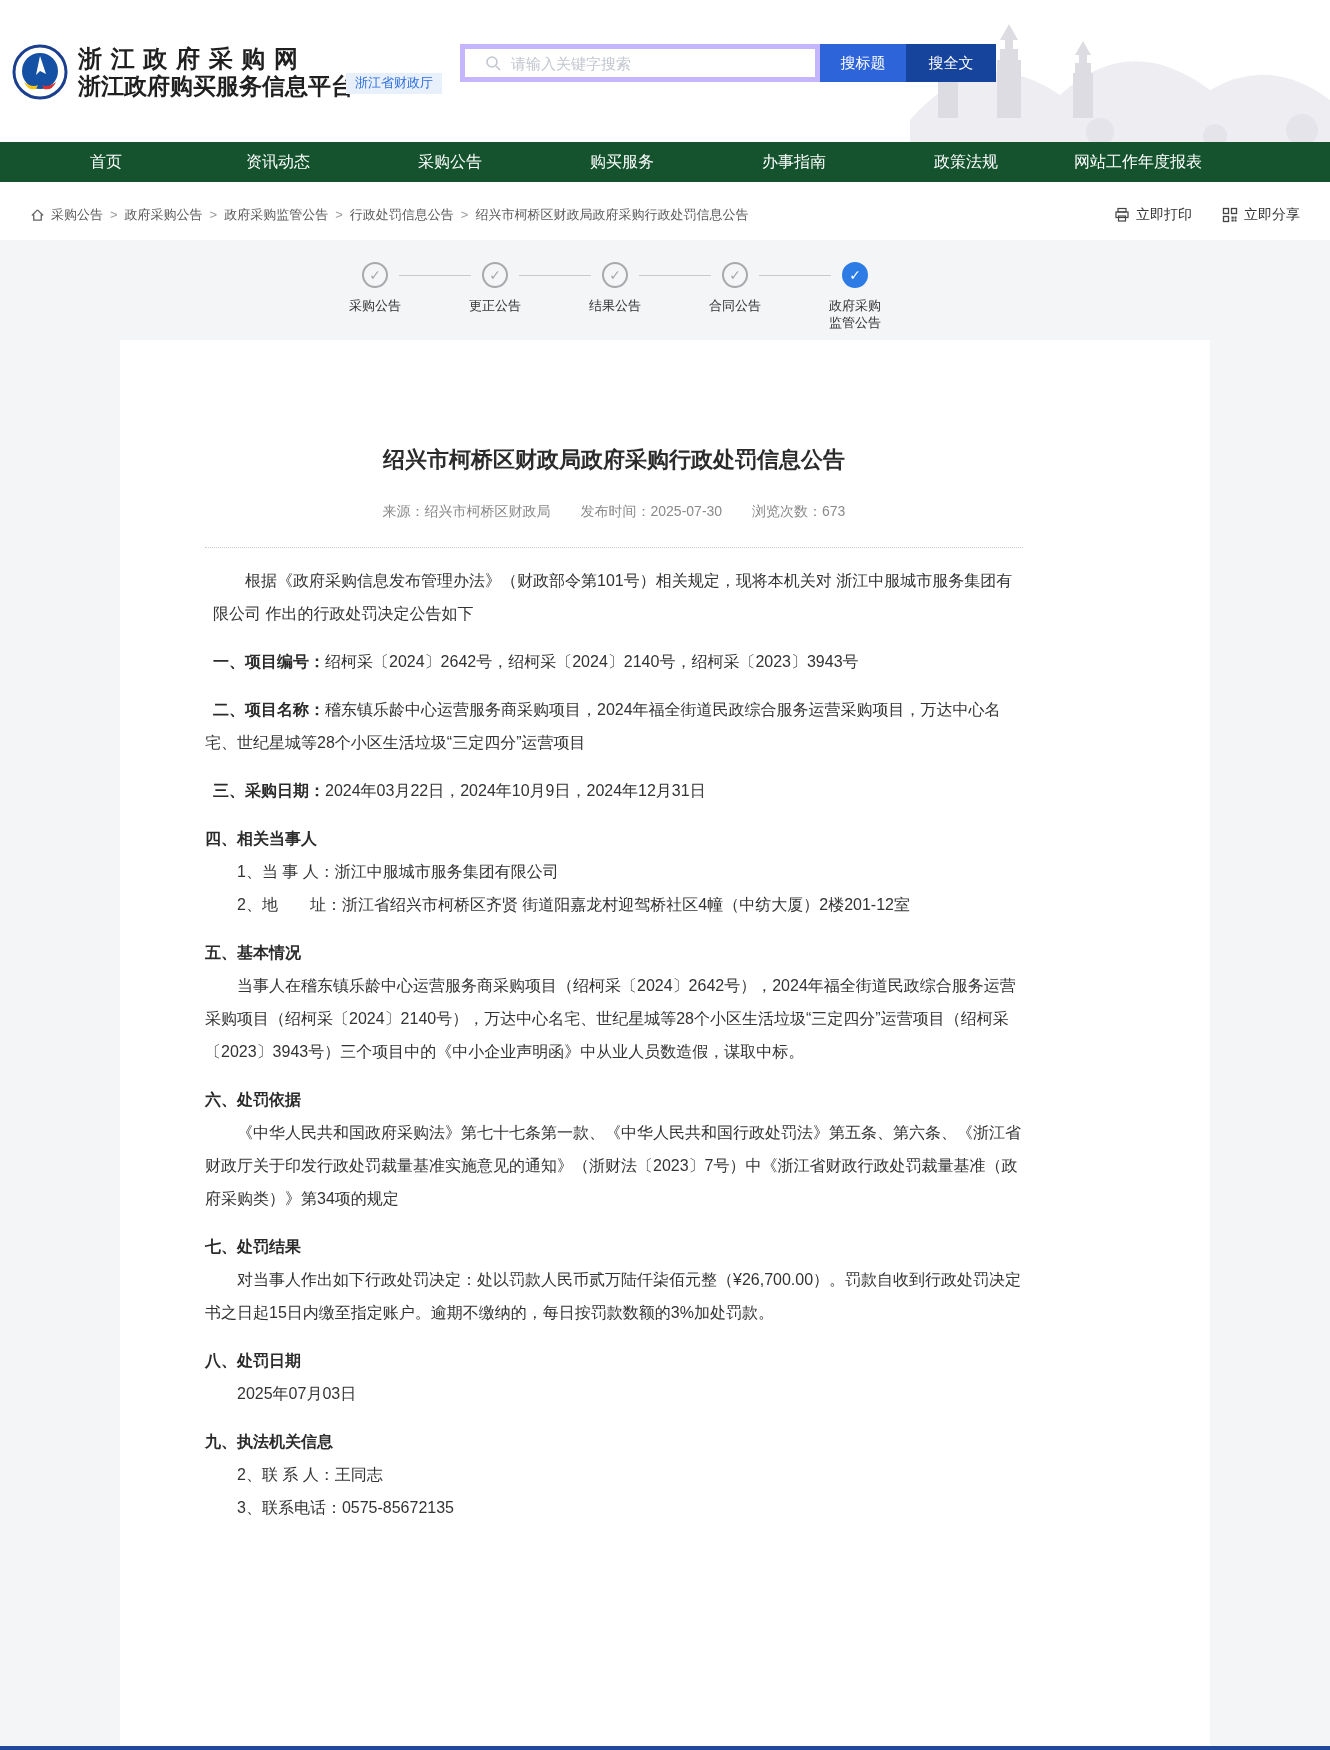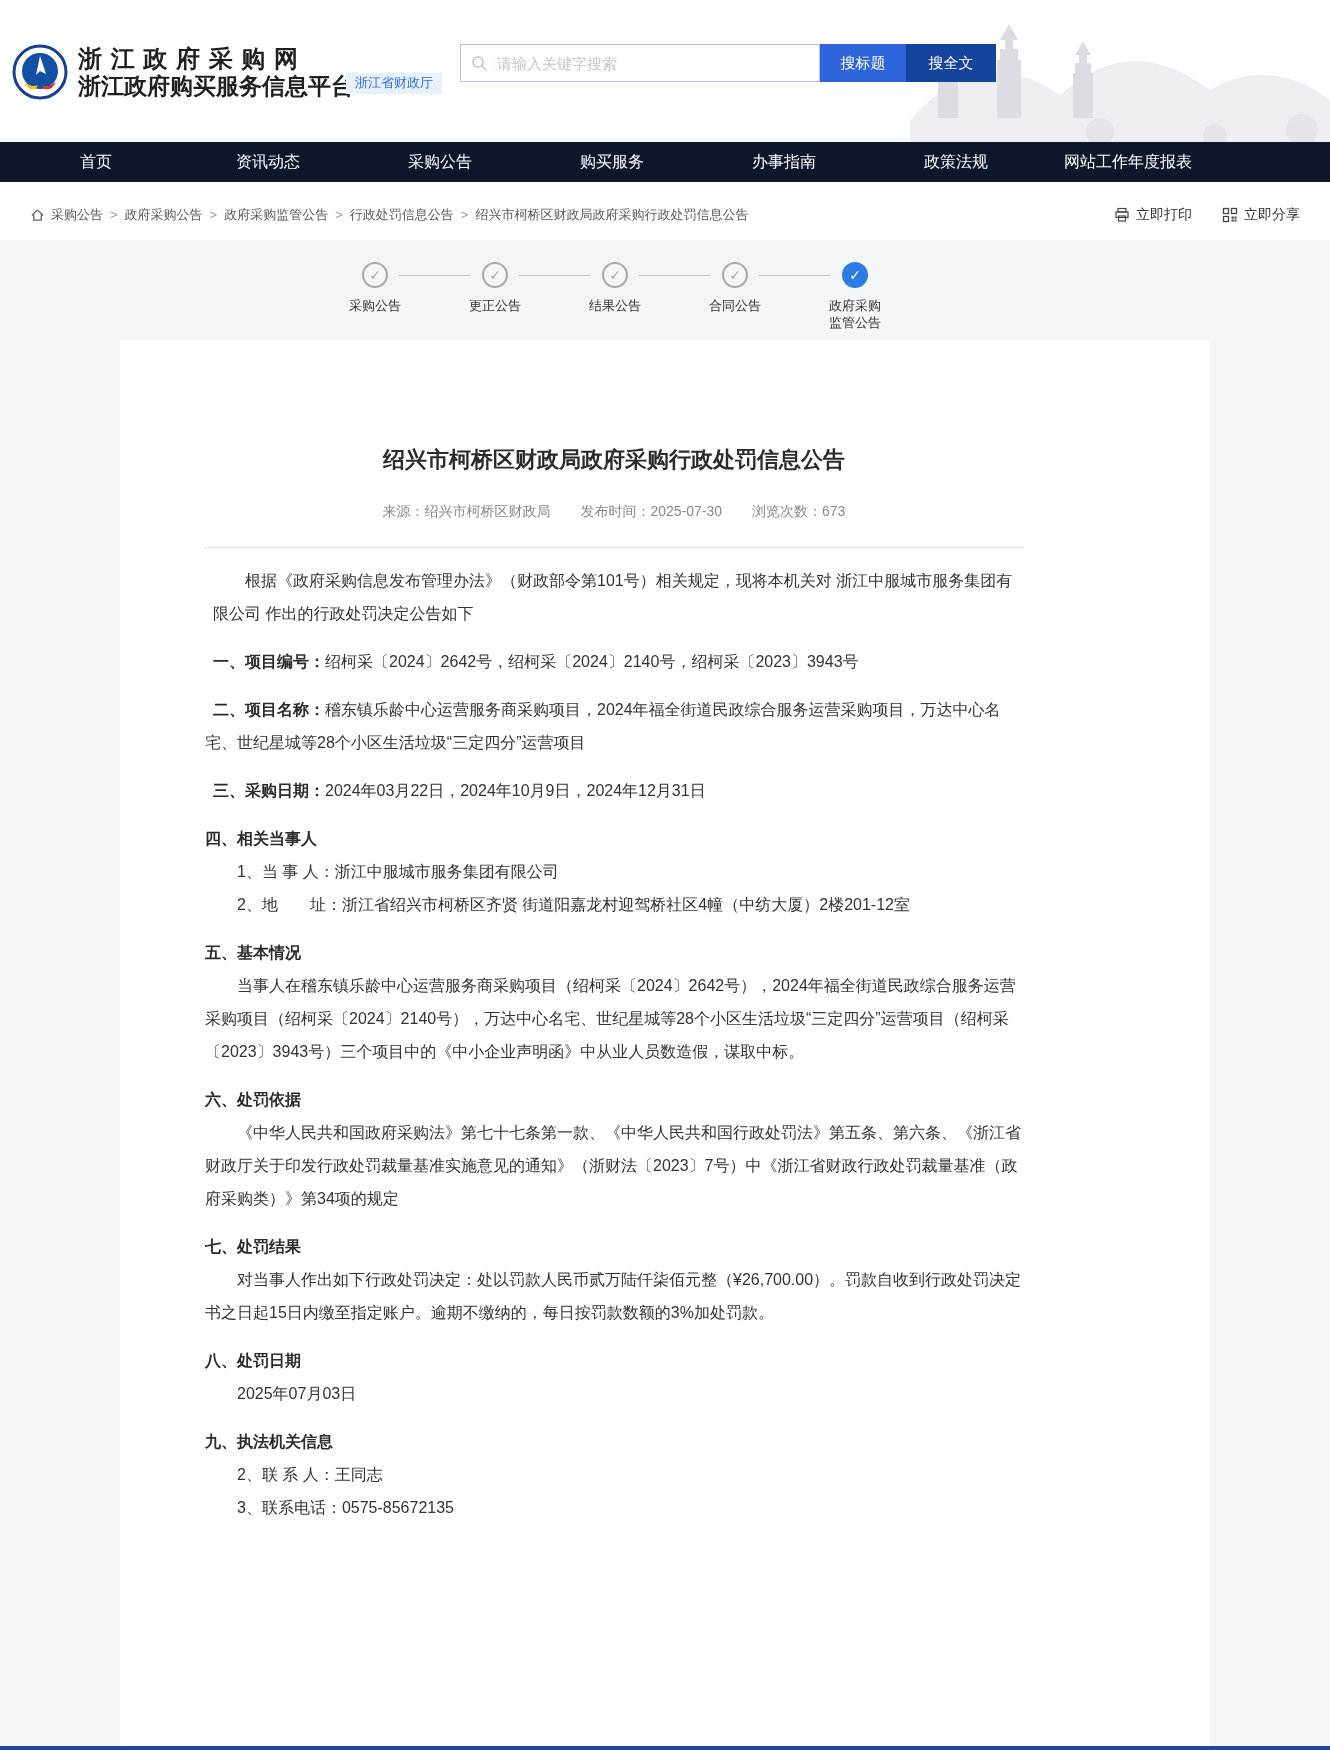--- a/index.html
+++ b/index.html
@@ -19,7 +19,7 @@
   .org-badge { position:absolute; left:268px; top:28px; font-size:13px; color:#2d6cdf;
                background:#e7f0fb; padding:3px 9px; white-space:nowrap; }
   .search { position:absolute; left:460px; top:44px; display:flex; height:38px; }
-  .search-box { width:360px; border:1px solid #c4b5fd; background:#fff; display:flex; align-items:center; padding:0 10px; }
+  .search-box { width:360px; border:5px solid #c4b5fd; background:#fff; display:flex; align-items:center; padding:0 20px; }
   .search-box svg { flex:0 0 auto; margin-right:8px; }
   .search-box input { border:none; outline:none; width:100%; font-size:15px; color:#333;
                       font-family:"Liberation Sans","DejaVu Sans",sans-serif; }

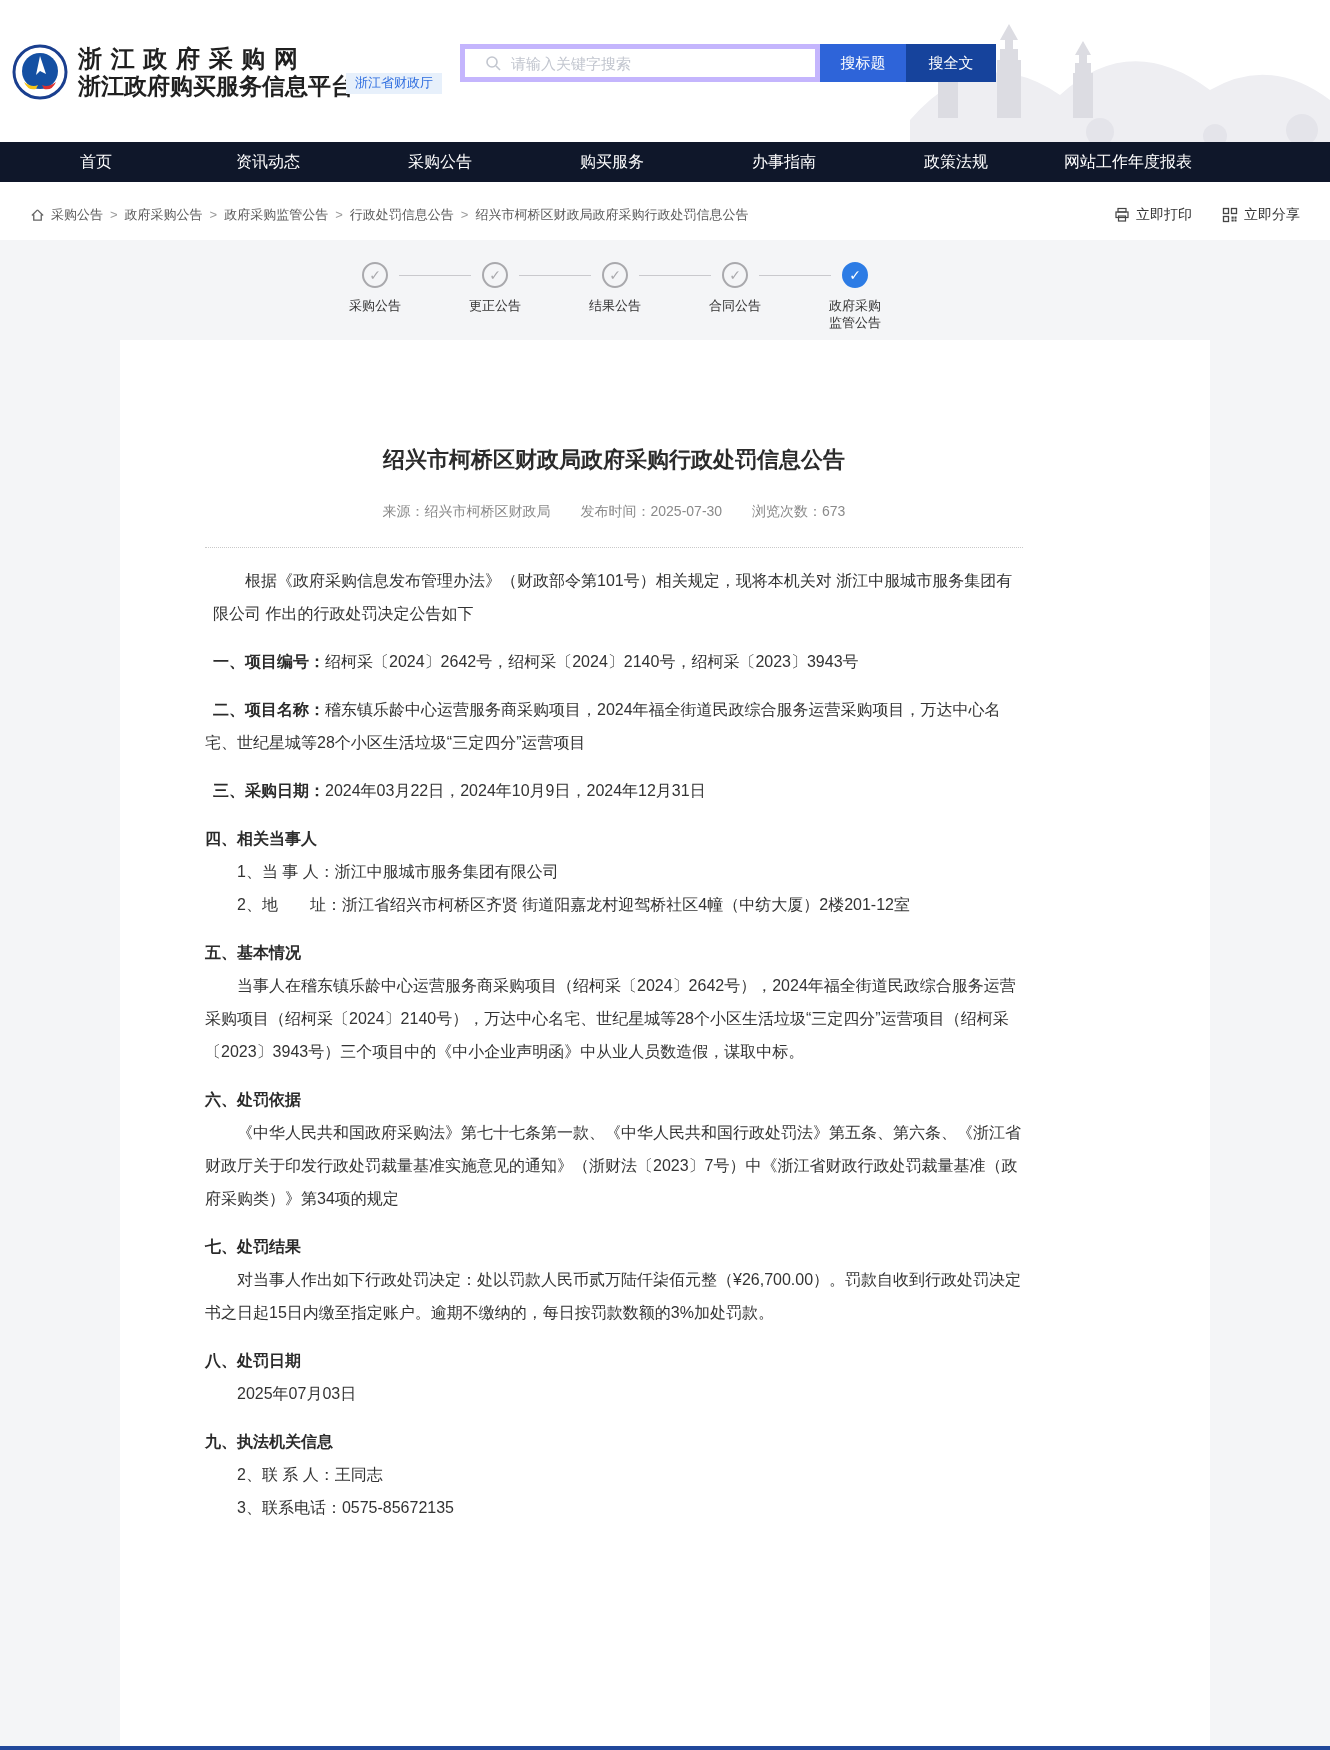--- a/index.html
+++ b/index.html
@@ -29,7 +29,7 @@
   .btn-title { width:86px; background:#2e64d9; }
   .btn-full  { width:90px; background:#16439c; }
   
-  .main-nav { height:40px; background:#0f172a; display:flex; padding-left:10px; overflow:hidden; }
+  .main-nav { height:40px; background:#14532d; display:flex; padding-left:20px; overflow:hidden; }
   .nav-item { flex:0 0 172px; text-align:center; line-height:40px; color:#fff; font-size:16px; cursor:pointer; white-space:nowrap; }
   
   .crumb-bar { height:50px; background:#fff; display:flex; align-items:center;

